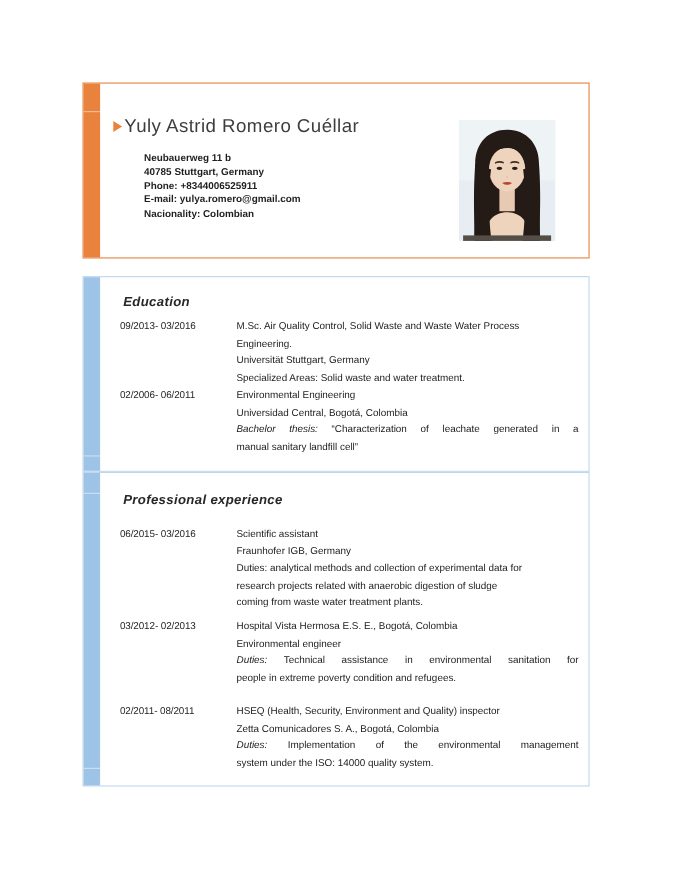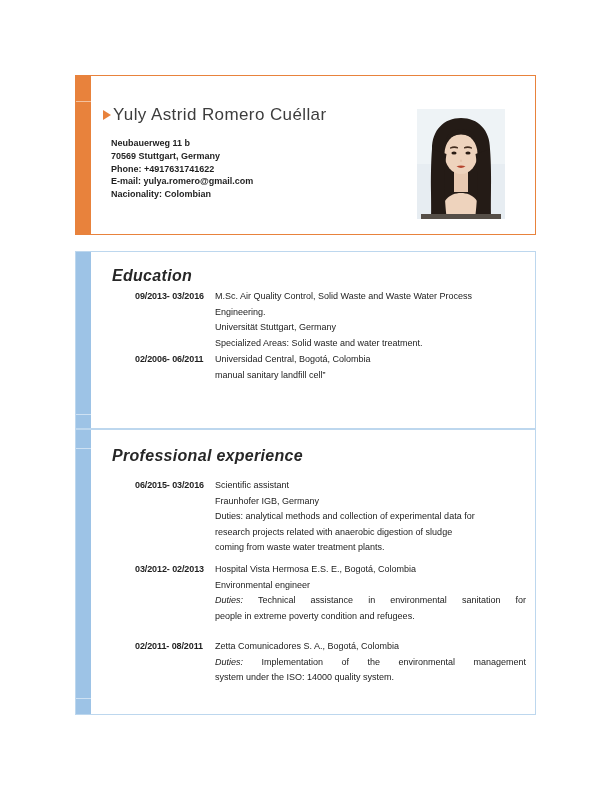--- a/index.html
+++ b/index.html
@@ -24,7 +24,7 @@
   }
   .name{font-size:17px;font-weight:400;color:#3d3d3d;letter-spacing:.4px;white-space:nowrap;}
   .contact{position:absolute;left:35px;top:61px;font-size:9px;font-weight:bold;line-height:12.8px;color:#1f1f1f;}
-  .contact div{white-space:nowrap;}
+  .contact div{white-space:nowrap;margin-left:20px;}
   .photo{position:absolute;left:341px;top:33px;width:88px;height:110px;}
   .photo svg{display:block;}
   

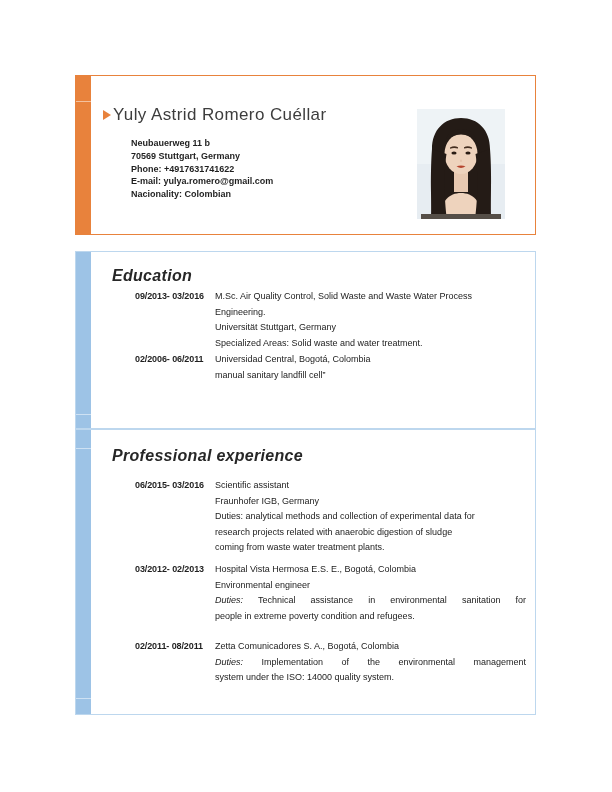--- a/index.html
+++ b/index.html
@@ -65,7 +65,7 @@
 
     <div class="contact">
       <div>Neubauerweg 11 b</div>
-      <div>70569 Stuttgart, Germany</div>
+      <div>40785 Stuttgart, Germany</div>
       <div>Phone: +4917631741622</div>
       <div>E-mail: yulya.romero@gmail.com</div>
       <div>Nacionality: Colombian</div>

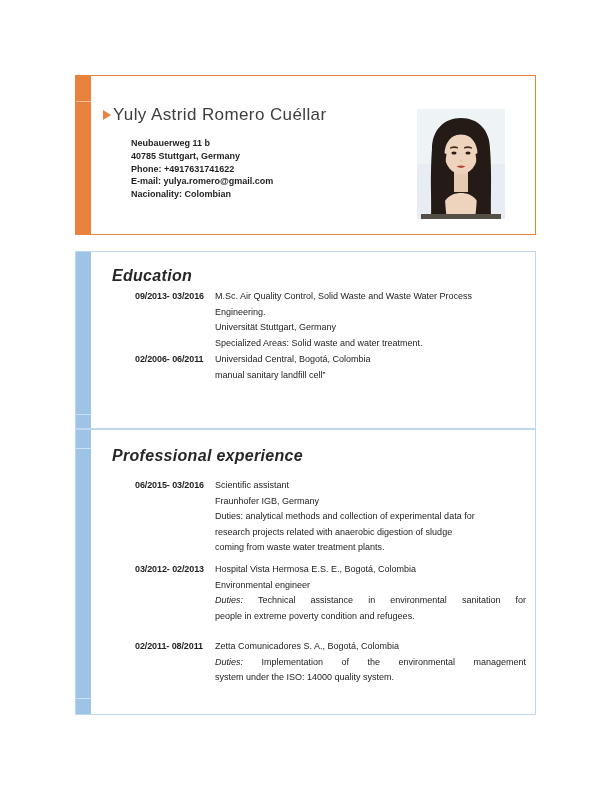--- a/index.html
+++ b/index.html
@@ -66,7 +66,7 @@
     <div class="contact">
       <div>Neubauerweg 11 b</div>
       <div>40785 Stuttgart, Germany</div>
-      <div>Phone: +4917631741622</div>
+      <div>Phone: +8344006525911</div>
       <div>E-mail: yulya.romero@gmail.com</div>
       <div>Nacionality: Colombian</div>
     </div>

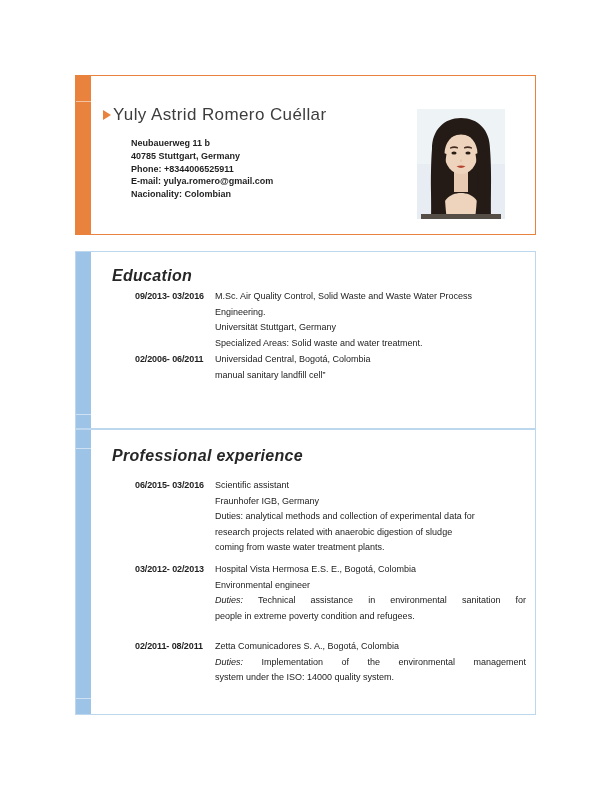--- a/index.html
+++ b/index.html
@@ -35,7 +35,7 @@
   .sec-edu{top:251px;height:178px;}
   .sec-exp{top:429px;height:286px;}
   .sec-title{
-    position:absolute;left:36px;font-size:16px;font-style:italic;font-weight:700;
+    position:absolute;left:36px;font-size:12px;font-style:italic;font-weight:700;
     color:#272727;letter-spacing:.3px;white-space:nowrap;
   }
   .entry{position:absolute;left:33px;right:9px;}

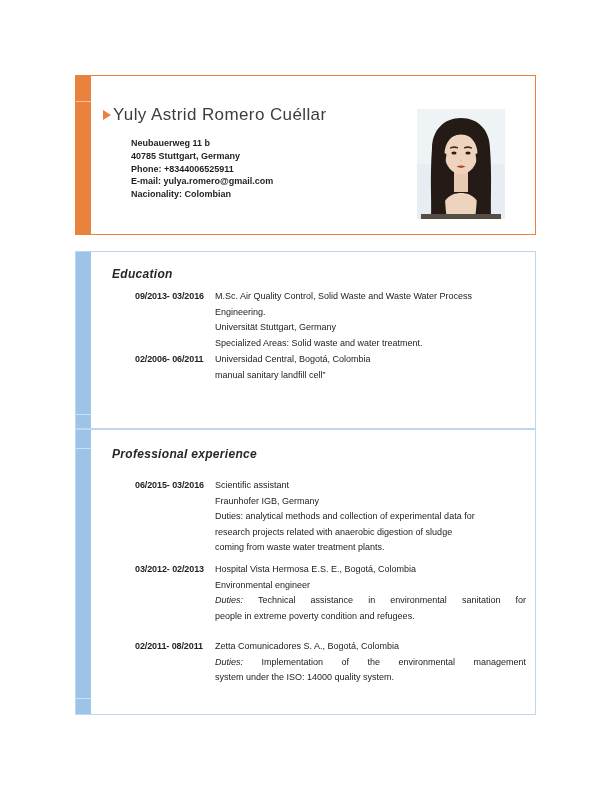--- a/index.html
+++ b/index.html
@@ -40,8 +40,8 @@
   }
   .entry{position:absolute;left:33px;right:9px;}
   .date{
-    position:absolute;left:0;top:0;font-size:9px;font-weight:bold;color:#1f1f1f;
-    letter-spacing:-.1px;white-space:nowrap;line-height:15.5px;margin-left:26px;
+    position:absolute;left:0;top:0;font-size:9px;font-weight:normal;color:#1f1f1f;
+    letter-spacing:-.1px;white-space:nowrap;line-height:15.5px;
   }
   .lines{margin-left:106px;font-size:9px;color:#1c1c1c;line-height:15.5px;}
   .ln{white-space:nowrap;height:15.5px;}

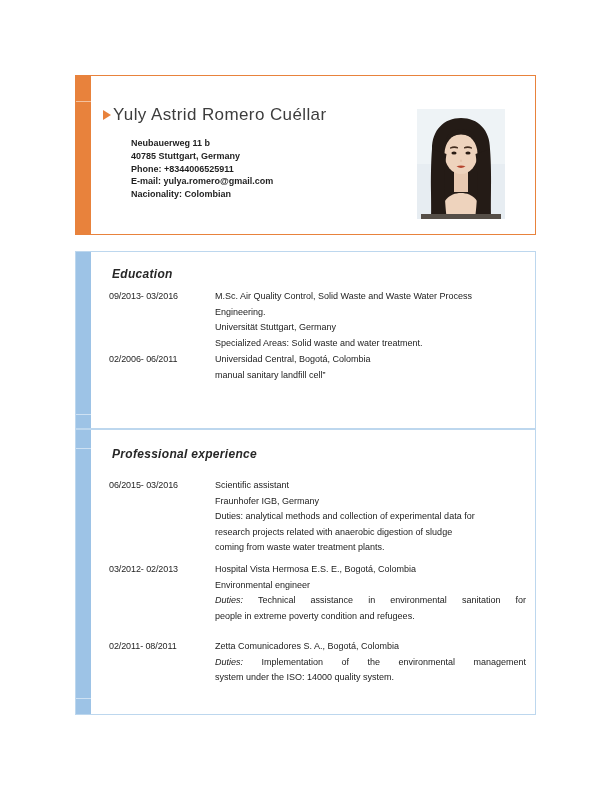--- a/index.html
+++ b/index.html
@@ -112,6 +112,7 @@
     <div class="entry" style="top:100px">
       <span class="date">02/2006- 06/2011</span>
       <div class="lines">
+        <div class="ln">Environmental Engineering</div>
         <div class="ln">Universidad Central, Bogotá, Colombia</div>
         <div class="ln">manual sanitary landfill cell”</div>
       </div>

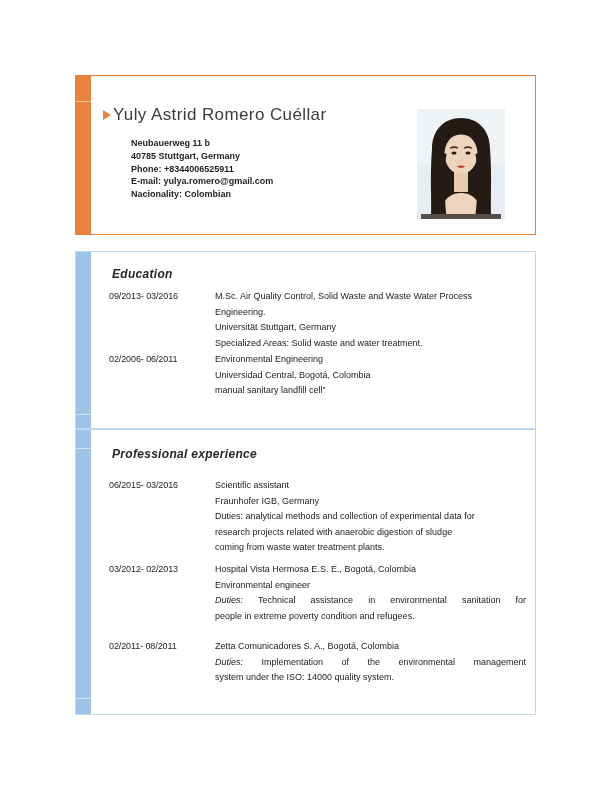--- a/index.html
+++ b/index.html
@@ -114,6 +114,7 @@
       <div class="lines">
         <div class="ln">Environmental Engineering</div>
         <div class="ln">Universidad Central, Bogotá, Colombia</div>
+        <div class="ln just"><span class="il">Bachelor thesis:</span><span> “Characterization of leachate generated in a</span></div>
         <div class="ln">manual sanitary landfill cell”</div>
       </div>
     </div>

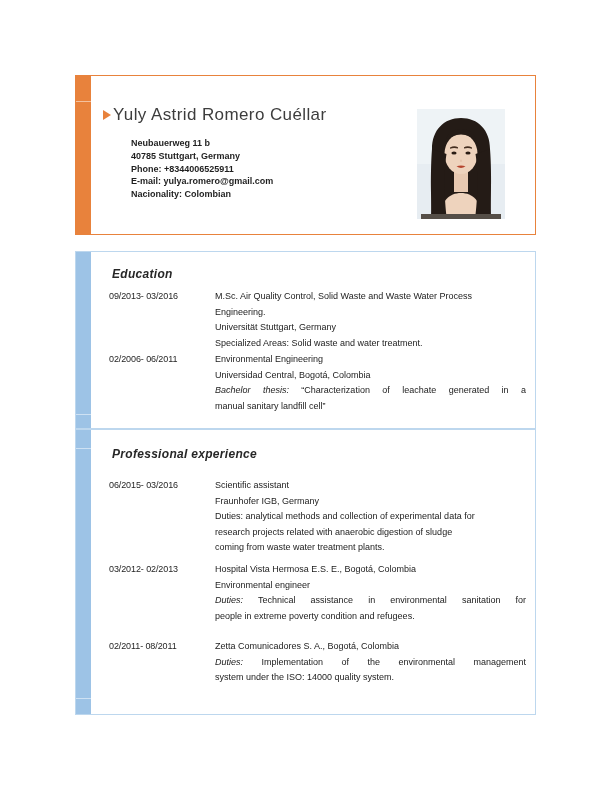--- a/index.html
+++ b/index.html
@@ -151,6 +151,7 @@
     <div class="entry" style="top:209px">
       <span class="date">02/2011- 08/2011</span>
       <div class="lines">
+        <div class="ln">HSEQ (Health, Security, Environment and Quality) inspector</div>
         <div class="ln">Zetta Comunicadores S. A., Bogotá, Colombia</div>
         <div class="ln just"><span class="il">Duties:</span><span> Implementation of the environmental management</span></div>
         <div class="ln">system under the ISO: 14000 quality system.</div>

